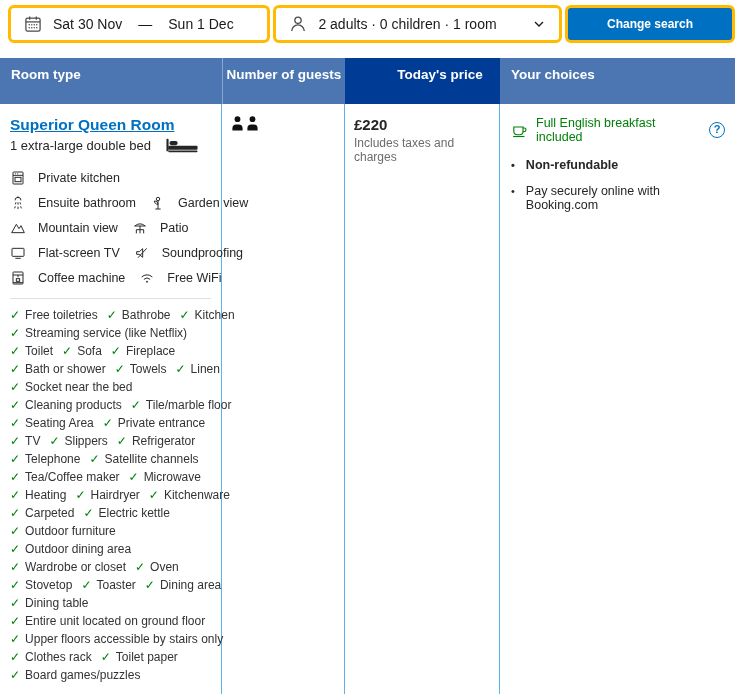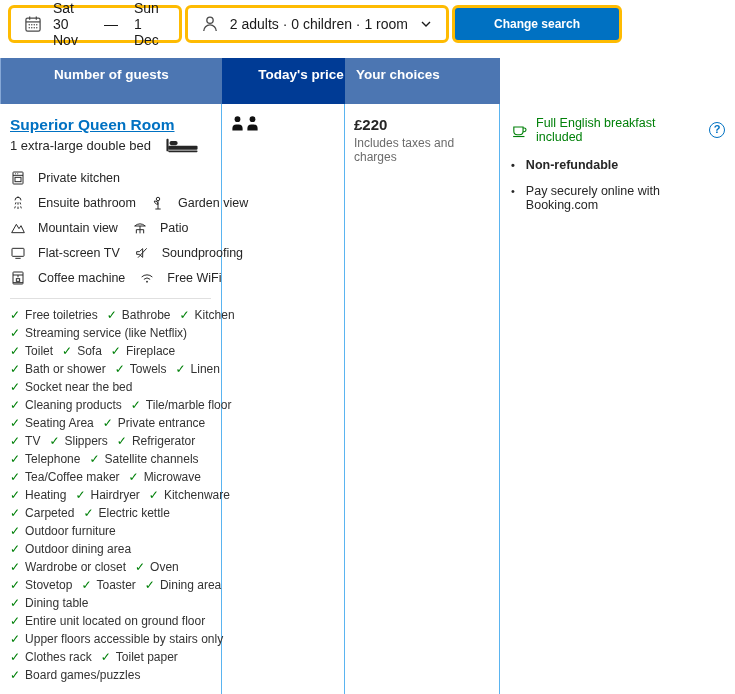--- a/index.html
+++ b/index.html
@@ -11,7 +11,7 @@
   body{font-family:"Liberation Sans", sans-serif; color:var(--text); background:#fff;}
 
   
-  .search-bar{display:flex; align-items:flex-start; padding:5px 0 0 8px; height:58px; width:622px;}
+  .search-bar{display:flex; align-items:flex-start; padding:5px 0 0 8px; height:58px; width:735px;}
   .sb-box{background:#fff; border:3px solid var(--yellow); border-radius:6px; height:38px;
           display:flex; align-items:center; font-size:14px; color:#1a1a1a;}
   .date-field{width:296px; padding:0 12px; gap:10px; cursor:pointer;}

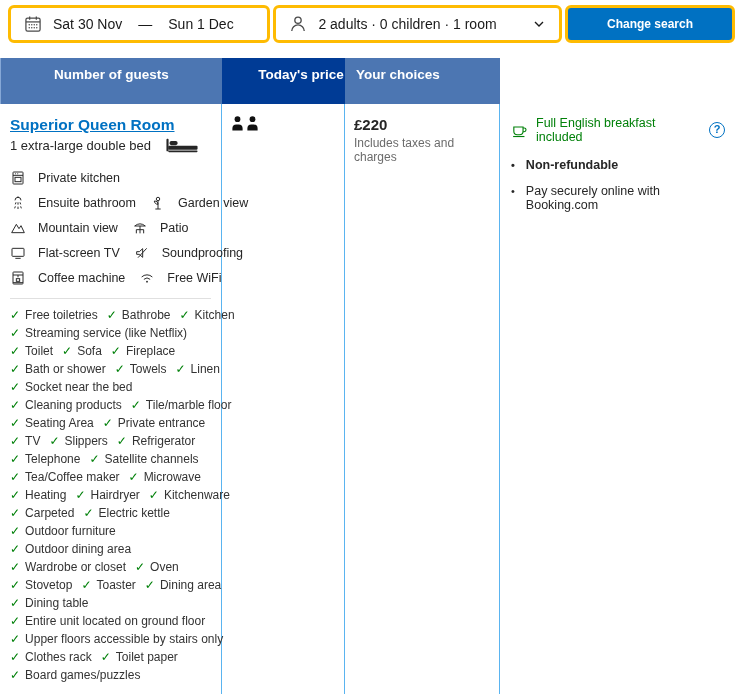--- a/index.html
+++ b/index.html
@@ -123,6 +123,7 @@
 
 <div class="room-table">
   <div class="thead">
+    <div class="th th-room">Room type</div>
     <div class="th th-guests">Number of guests</div>
     <div class="th th-price">Today's price</div>
     <div class="th th-choices">Your choices</div>

